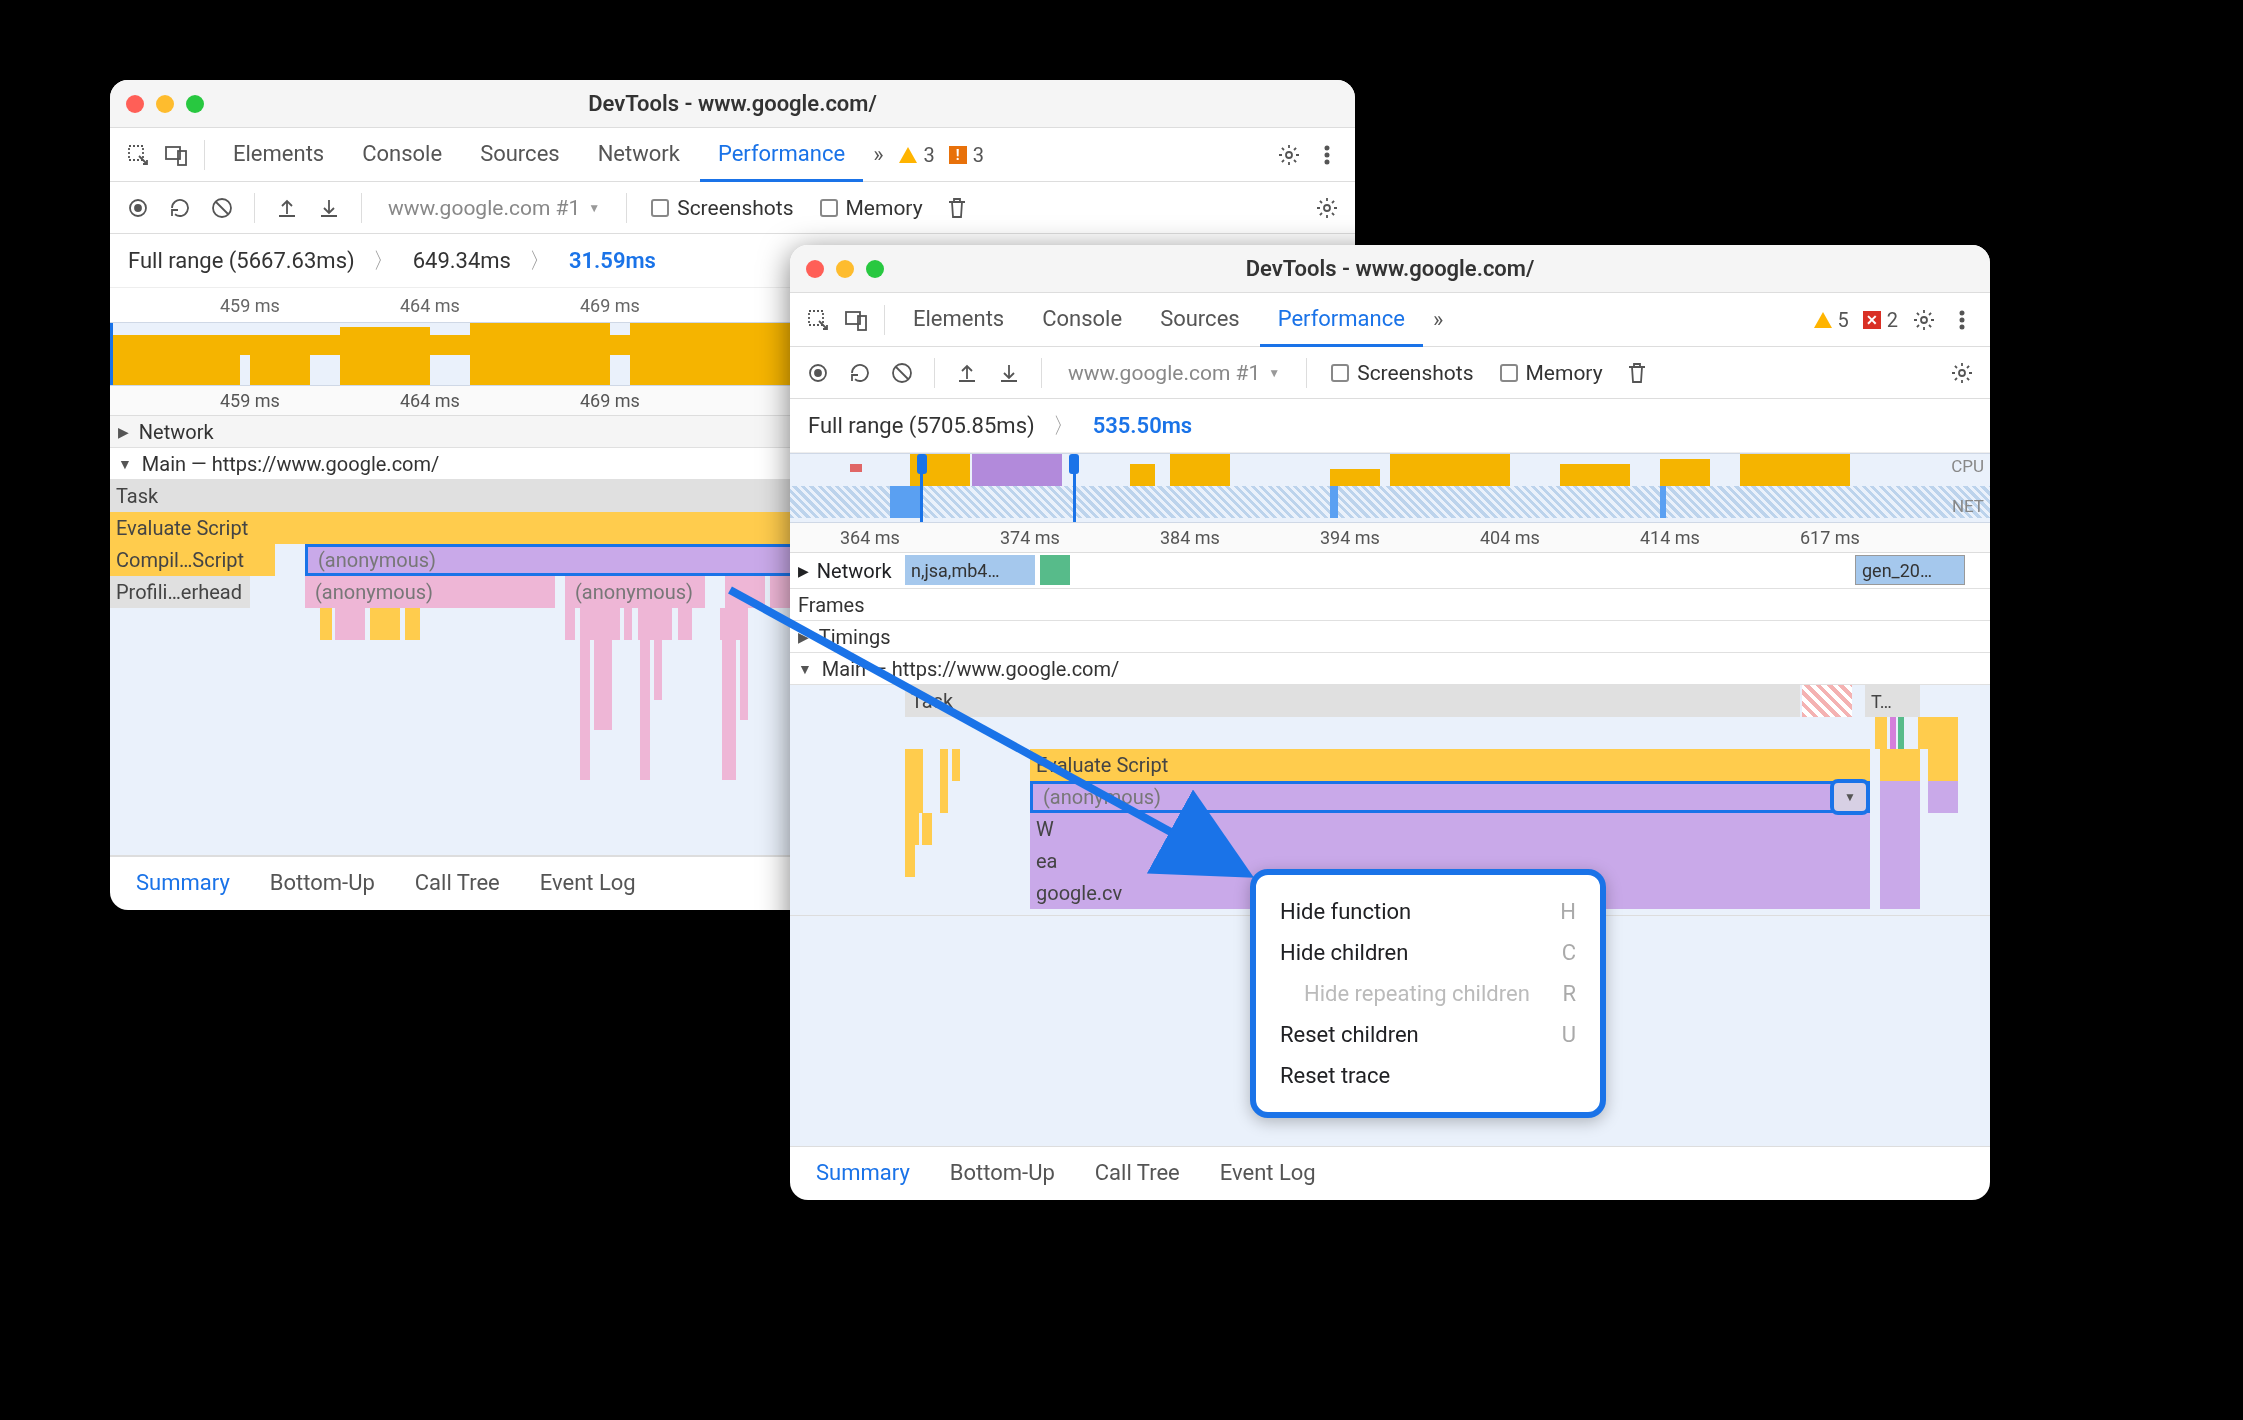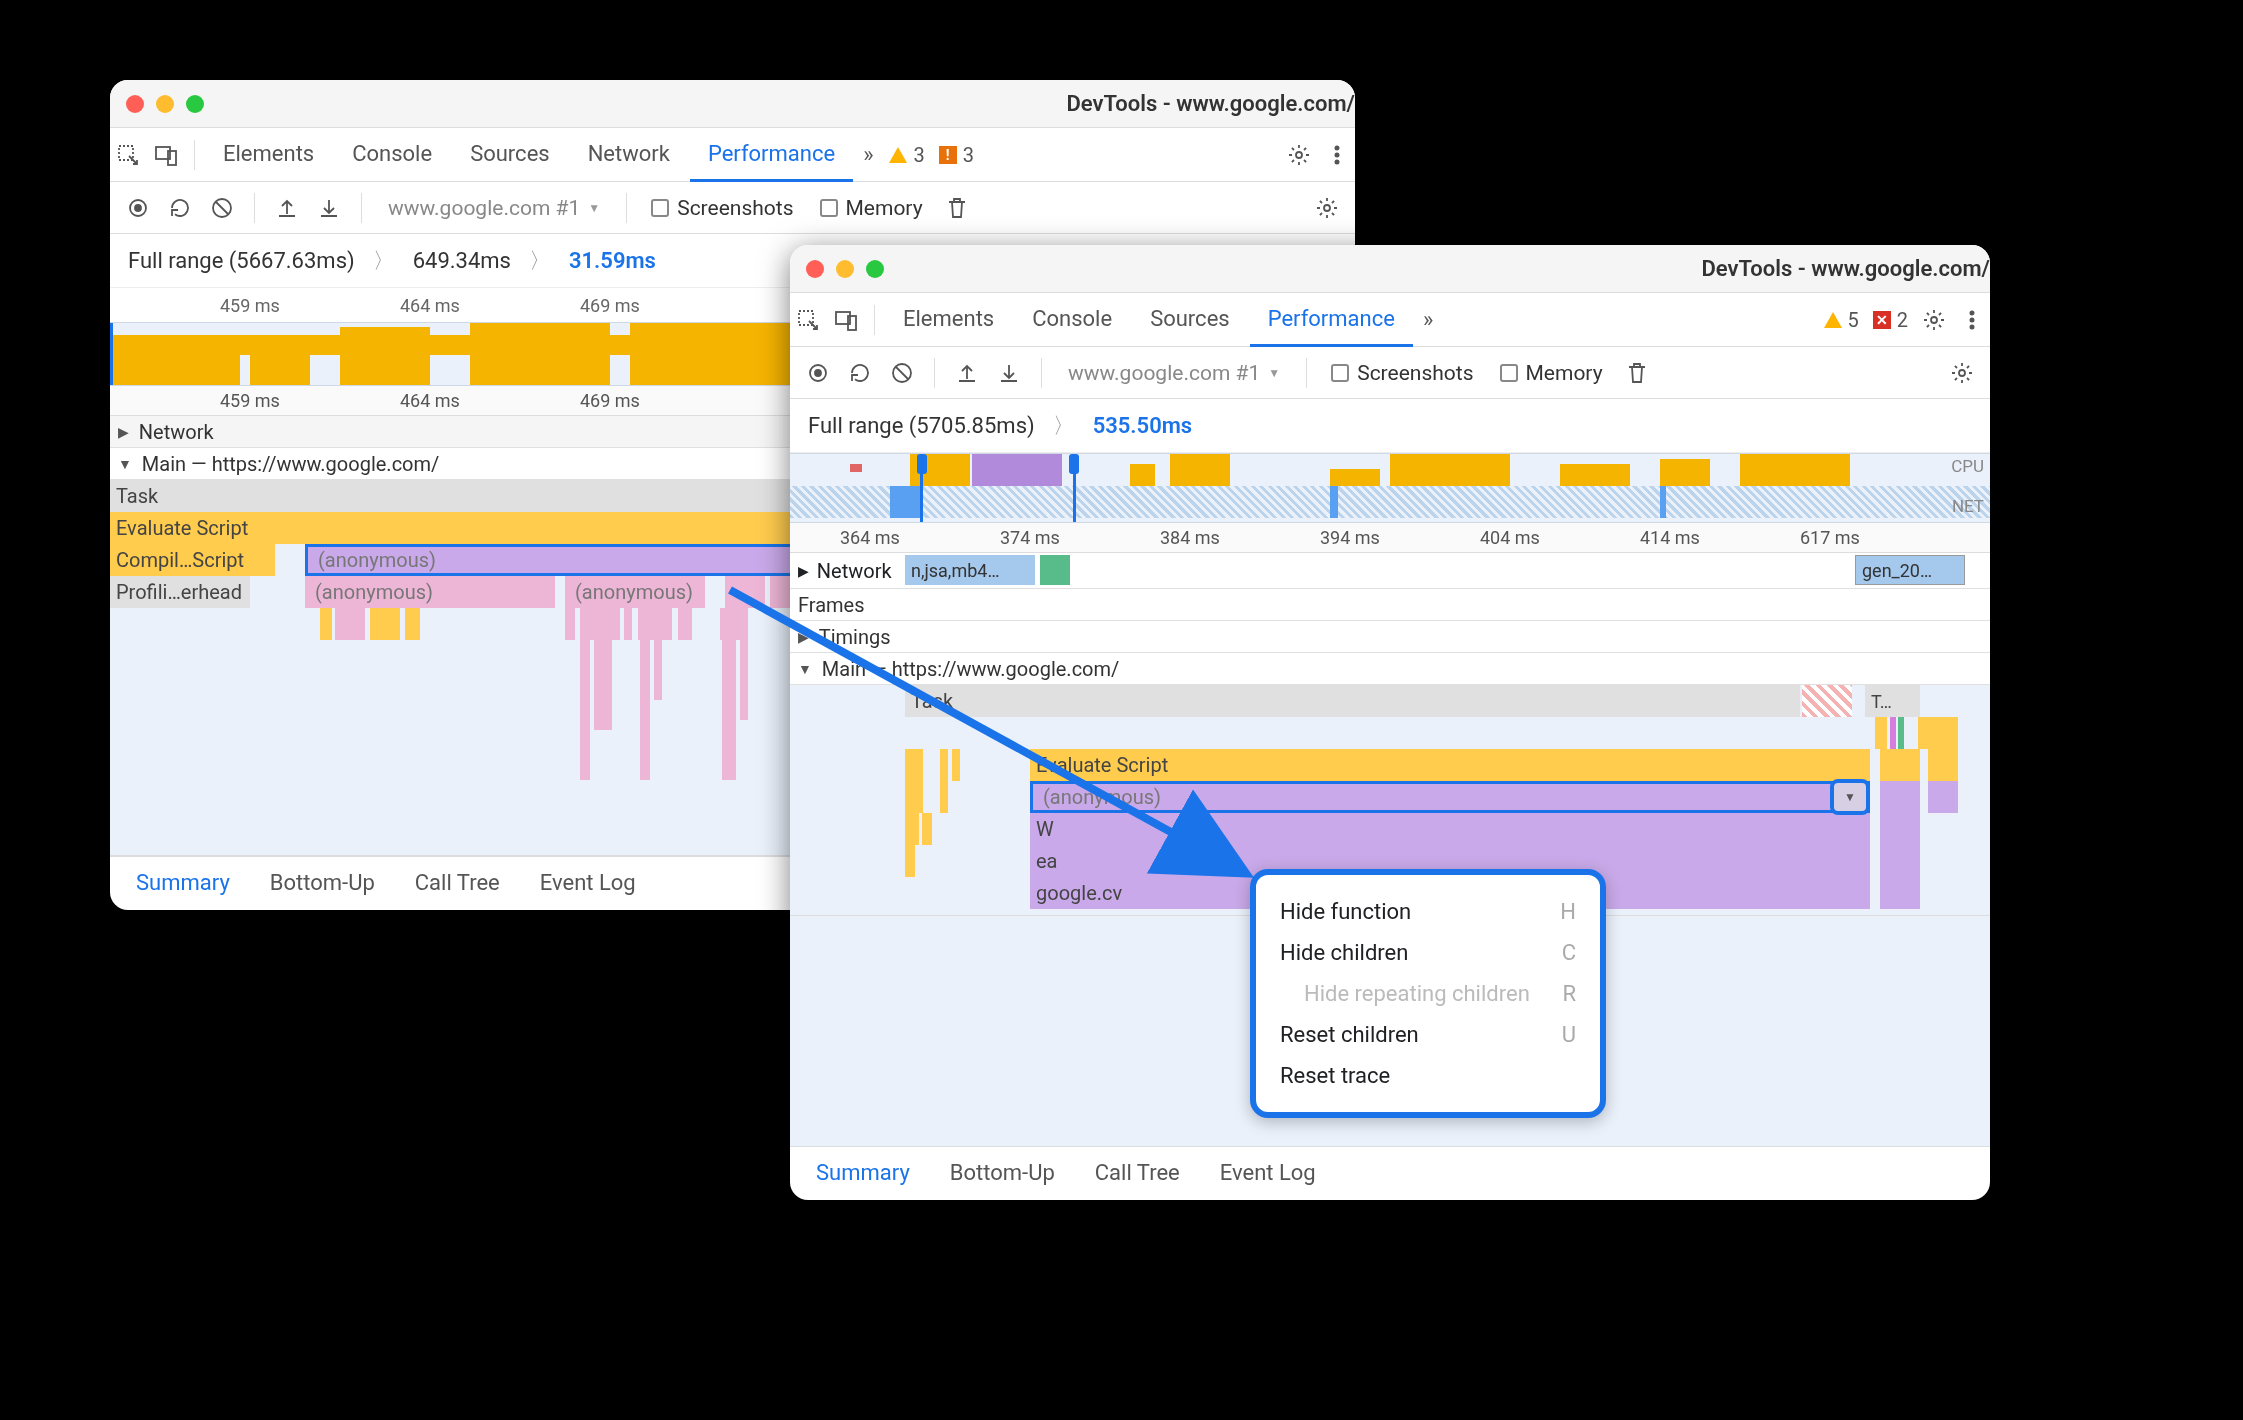--- a/index.html
+++ b/index.html
@@ -15,7 +15,7 @@
   .dot.red { background: #ff5f57; }
   .dot.yellow { background: #febc2e; }
   .dot.green { background: #28c840; }
-  .titlebar .title { position: absolute; left: 0; right: 0; text-align: right; font-weight: 600; font-size: 22px; color: #333; pointer-events: none; }
+  .titlebar .title { position: absolute; left: 0; right: 0; text-align: center; font-weight: 600; font-size: 22px; color: #333; pointer-events: none; }
 
   
   .tabstrip { height: 54px; display: flex; align-items: center; padding: 0 0; border-bottom: 1px solid #ddd; gap: 2px; text-align: center; }

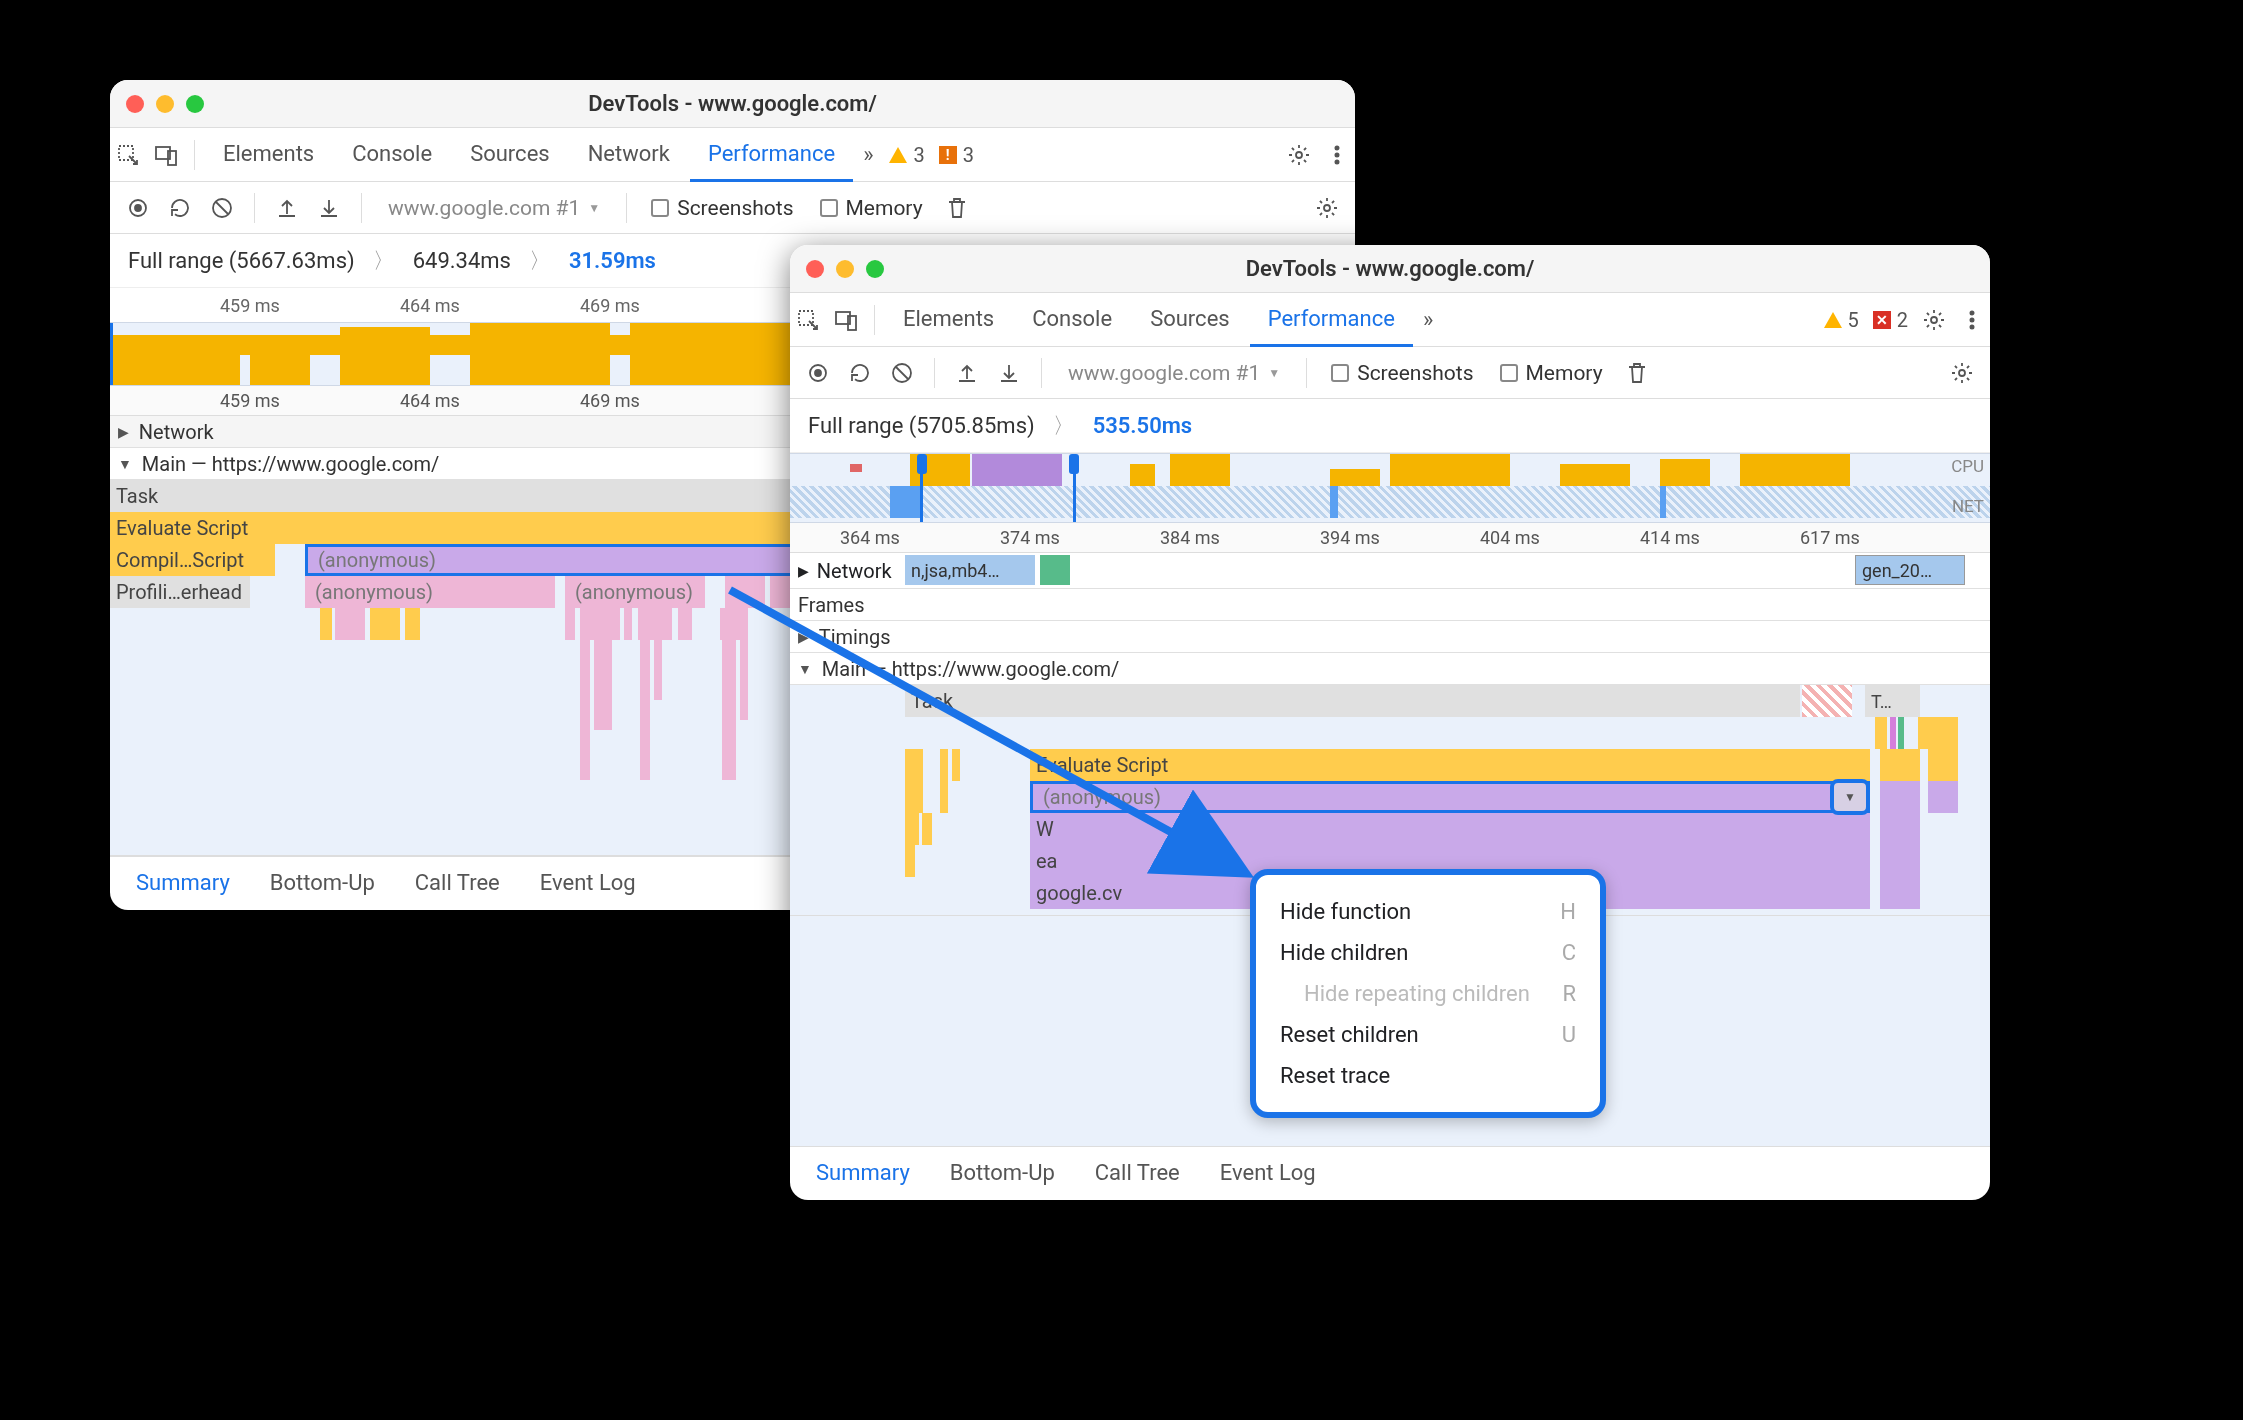--- a/index.html
+++ b/index.html
@@ -18,7 +18,7 @@
   .titlebar .title { position: absolute; left: 0; right: 0; text-align: center; font-weight: 600; font-size: 22px; color: #333; pointer-events: none; }
 
   
-  .tabstrip { height: 54px; display: flex; align-items: center; padding: 0 0; border-bottom: 1px solid #ddd; gap: 2px; text-align: center; }
+  .tabstrip { height: 54px; display: flex; align-items: center; padding: 0 10px; border-bottom: 1px solid #ddd; gap: 2px; text-align: center; }
   .tabstrip .iconbtn, .toolbar .iconbtn { width: 36px; height: 36px; display: inline-flex; align-items: center; justify-content: center; border-radius: 4px; color: #555; }
   .tabstrip .sep { width: 1px; height: 30px; background: #ddd; margin: 0 8px; }
   .tab { padding: 0 18px; height: 54px; display: flex; align-items: center; color: #555; font-size: 22px; border-bottom: 3px solid transparent; }

